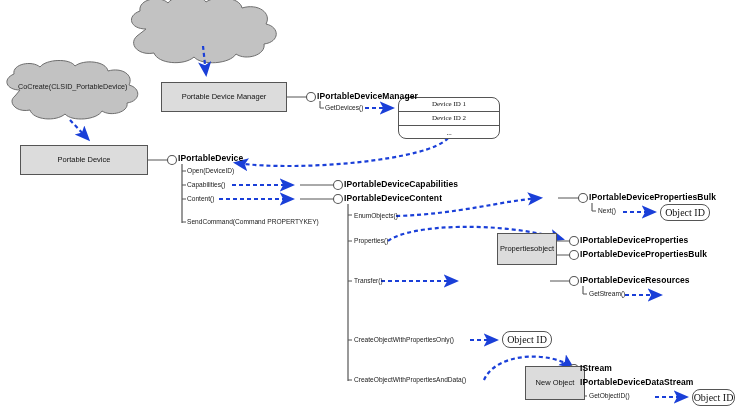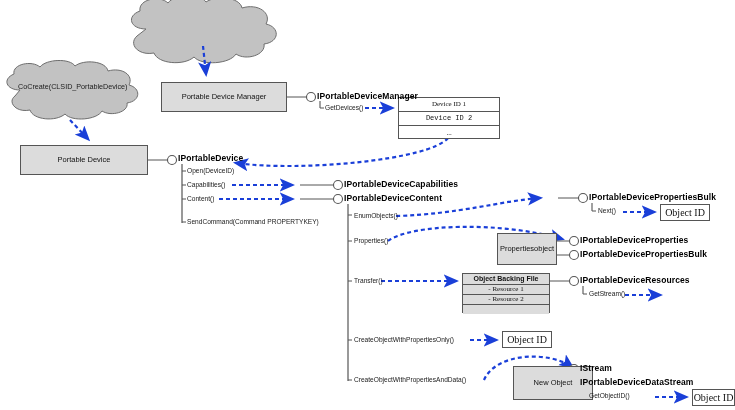--- a/index.html
+++ b/index.html
@@ -12,7 +12,7 @@
   .box{position:absolute;box-sizing:border-box;border:1px solid #555;
        background:#dcdcdc;display:flex;align-items:center;justify-content:center;
        text-align:center;font-size:7.5px;color:#111;line-height:1.15;}
-  .box.plain{background:#ffffff;}
+  .box.plain{background:#ffffff;border-radius:8px;}
   .box.stack{display:block;padding:0;background:#ffffff;}
   .row{box-sizing:border-box;width:100%;border-bottom:1px solid #555;
        display:flex;align-items:center;justify-content:center;

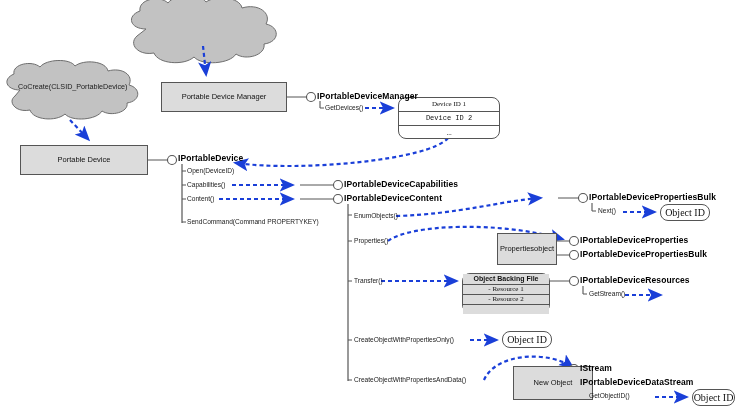--- a/index.html
+++ b/index.html
@@ -133,7 +133,7 @@
 
   <div class="box stack plain" style="left:398px;top:97px;width:102px;height:42px;">
     <div class="row" style="height:14px;">Device ID 1</div>
-    <div class="row" style="height:14px;font-family:Liberation Mono, monospace;">Device ID 2</div>
+    <div class="row" style="height:14px;">Device ID 2</div>
     <div class="row" style="height:14px;">...</div>
   </div>
 

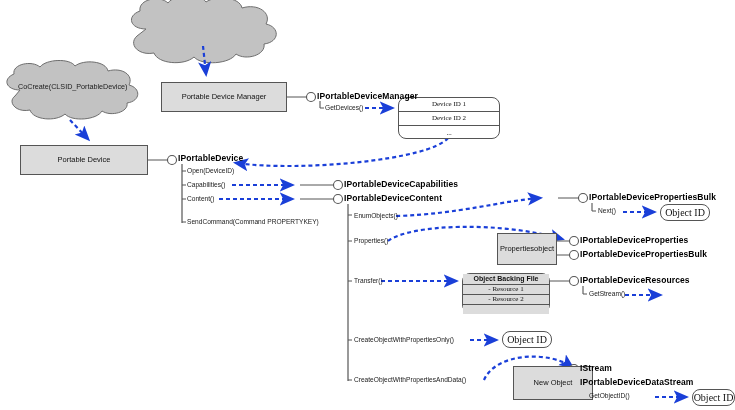--- a/index.html
+++ b/index.html
@@ -137,12 +137,6 @@
     <div class="row" style="height:14px;">...</div>
   </div>
 
-  <div class="box stack plain" style="left:462px;top:273px;width:88px;height:40px;">
-    <div class="row hdr" style="height:11px;">Object Backing File</div>
-    <div class="row shade" style="height:10px;">- Resource 1</div>
-    <div class="row shade" style="height:10px;">- Resource 2</div>
-    <div class="row shade" style="height:9px;"></div>
-  </div>
 
   <div class="box plain objid" style="left:660px;top:204px;width:50px;height:17px;">Object ID</div>
   <div class="box plain objid" style="left:502px;top:331px;width:50px;height:17px;">Object ID</div>

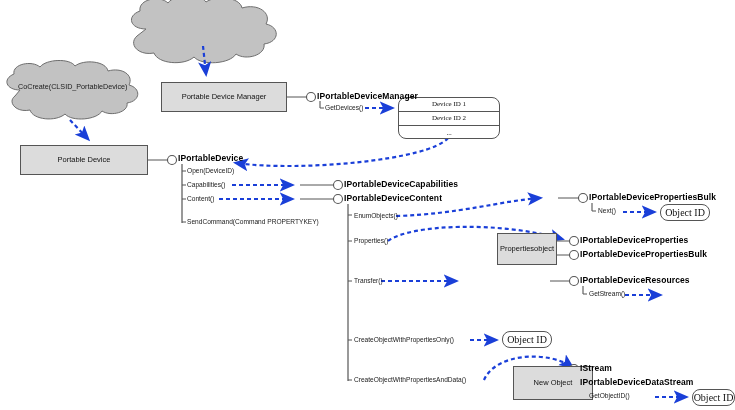--- a/index.html
+++ b/index.html
@@ -129,7 +129,7 @@
     <span>object</span>
   </div>
 
-  <div class="box" style="left:513px;top:366px;width:80px;height:34px;">New Object</div>
+  <div class="box" style="left:525px;top:366px;width:60px;height:34px;">New Object</div>
 
   <div class="box stack plain" style="left:398px;top:97px;width:102px;height:42px;">
     <div class="row" style="height:14px;">Device ID 1</div>

